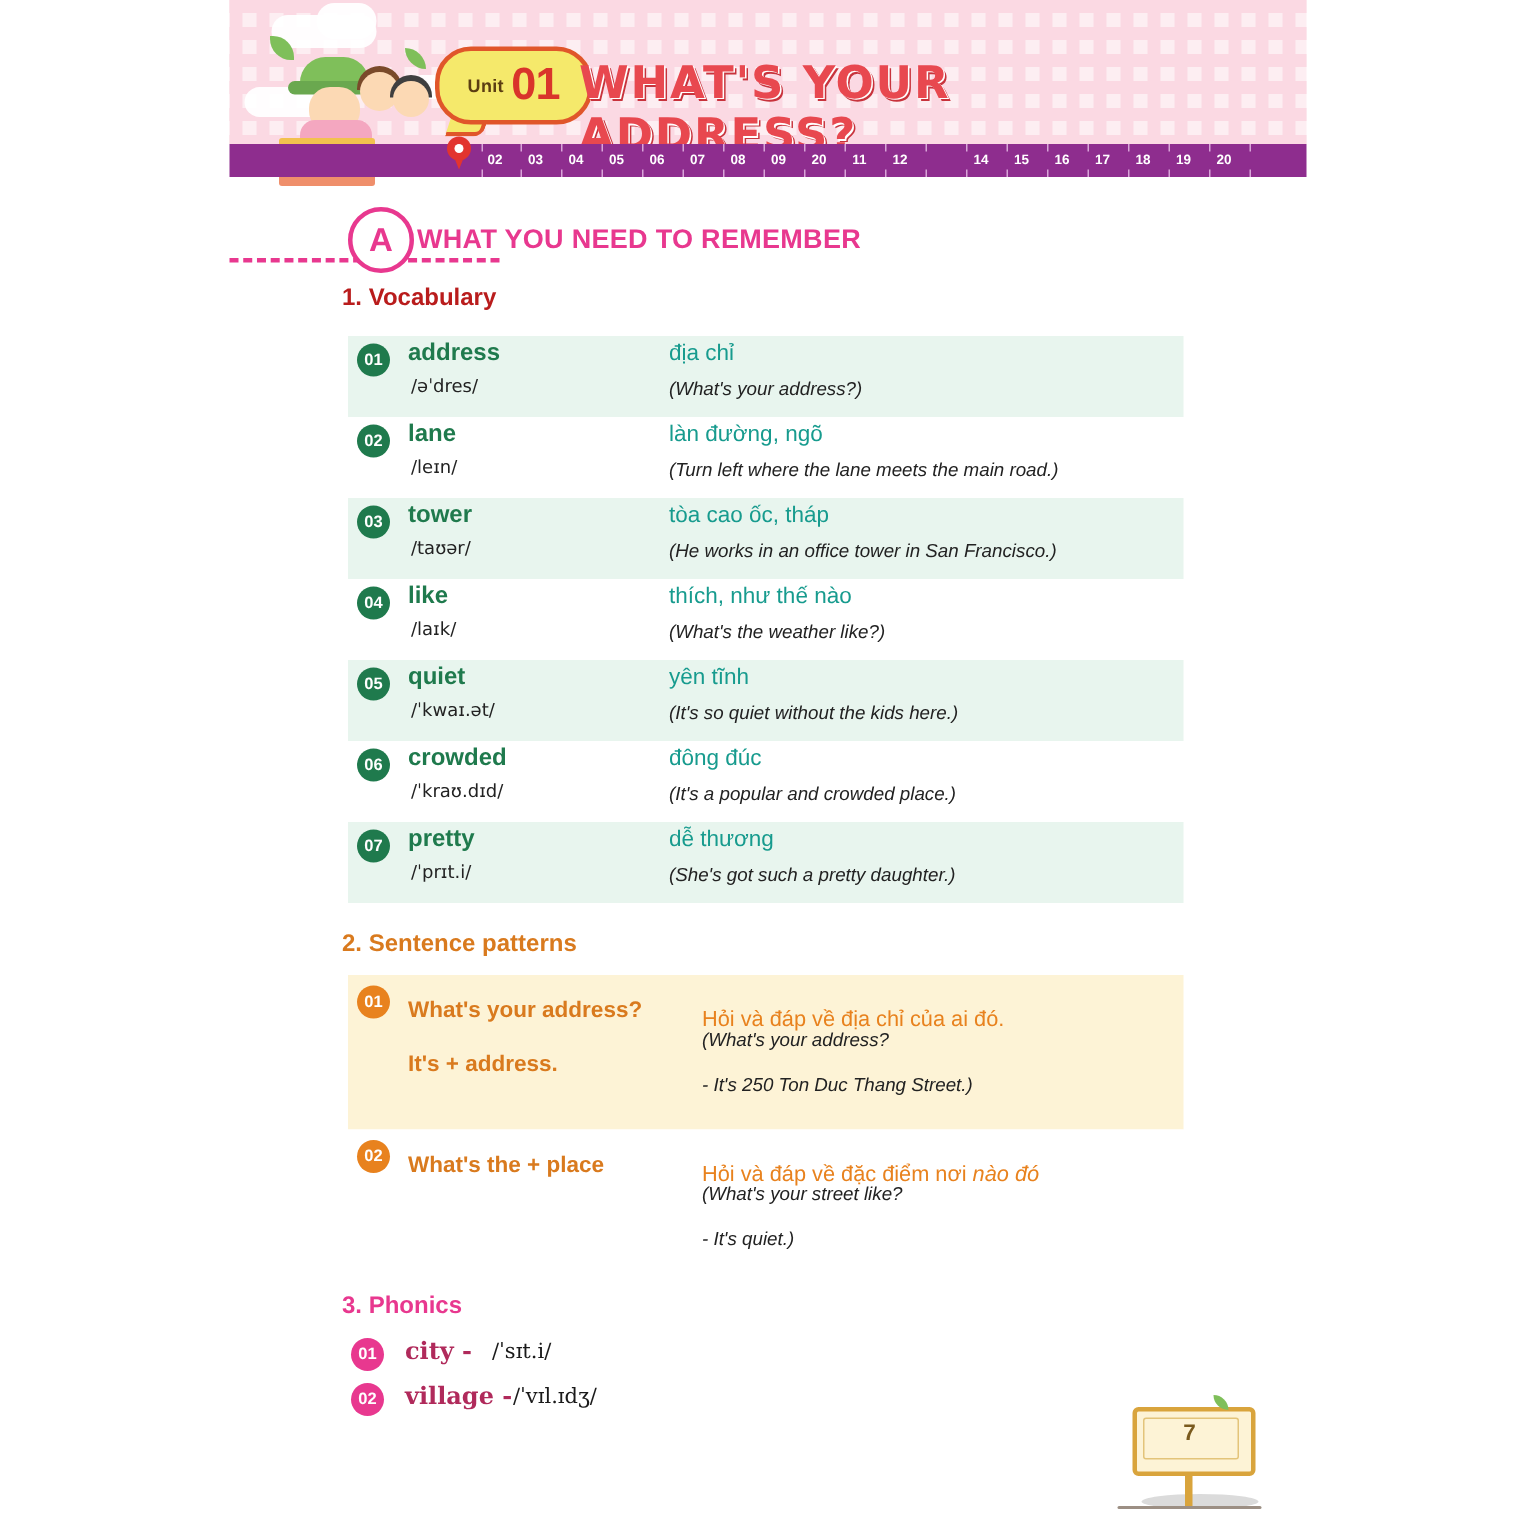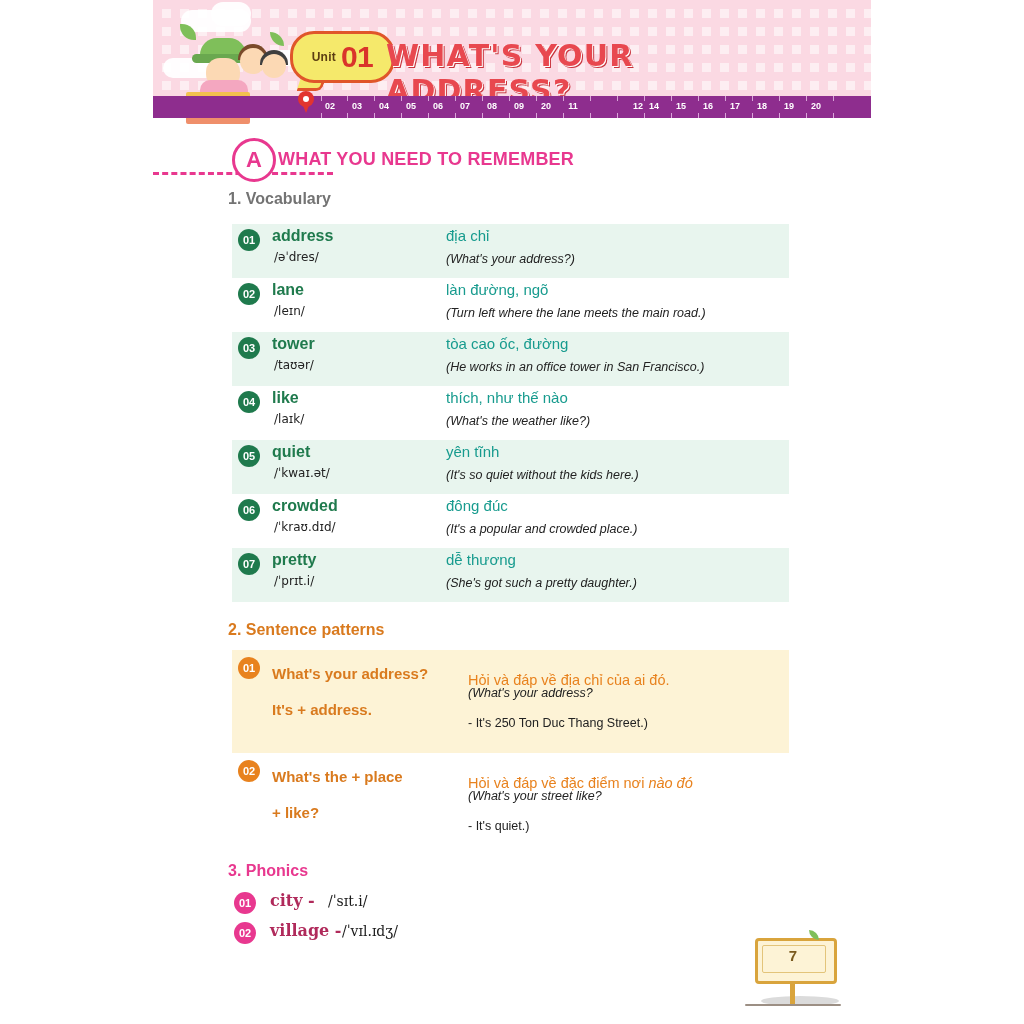--- a/index.html
+++ b/index.html
@@ -609,7 +609,7 @@
     <div class="ruler-num" style="left:356px;">09</div>
     <div class="ruler-num" style="left:383px;">20</div>
     <div class="ruler-num" style="left:410px;">11</div>
-    <div class="ruler-num" style="left:437px;margin-left:38px;">12</div>
+    <div class="ruler-num" style="left:437px;">12</div>
     <div class="ruler-num" style="left:464px;margin-top:48px;">13</div>
     <div class="ruler-num" style="left:491px;">14</div>
     <div class="ruler-num" style="left:518px;">15</div>

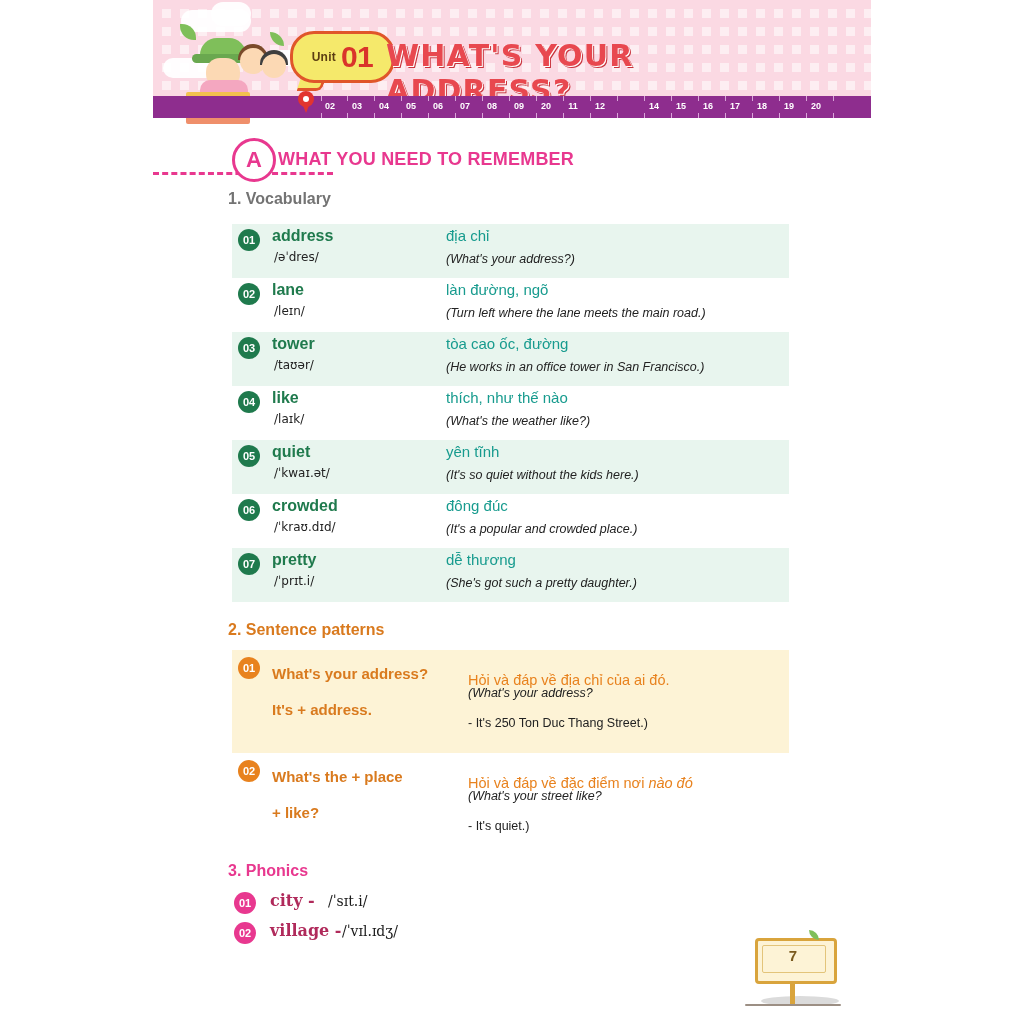--- a/index.html
+++ b/index.html
@@ -275,7 +275,7 @@
     top: 190px;
     font-size: 16px;
     font-weight: bold;
-    color: #737373;
+    color: #b91c1c;
   }
   .h-sentence {
     position: absolute;

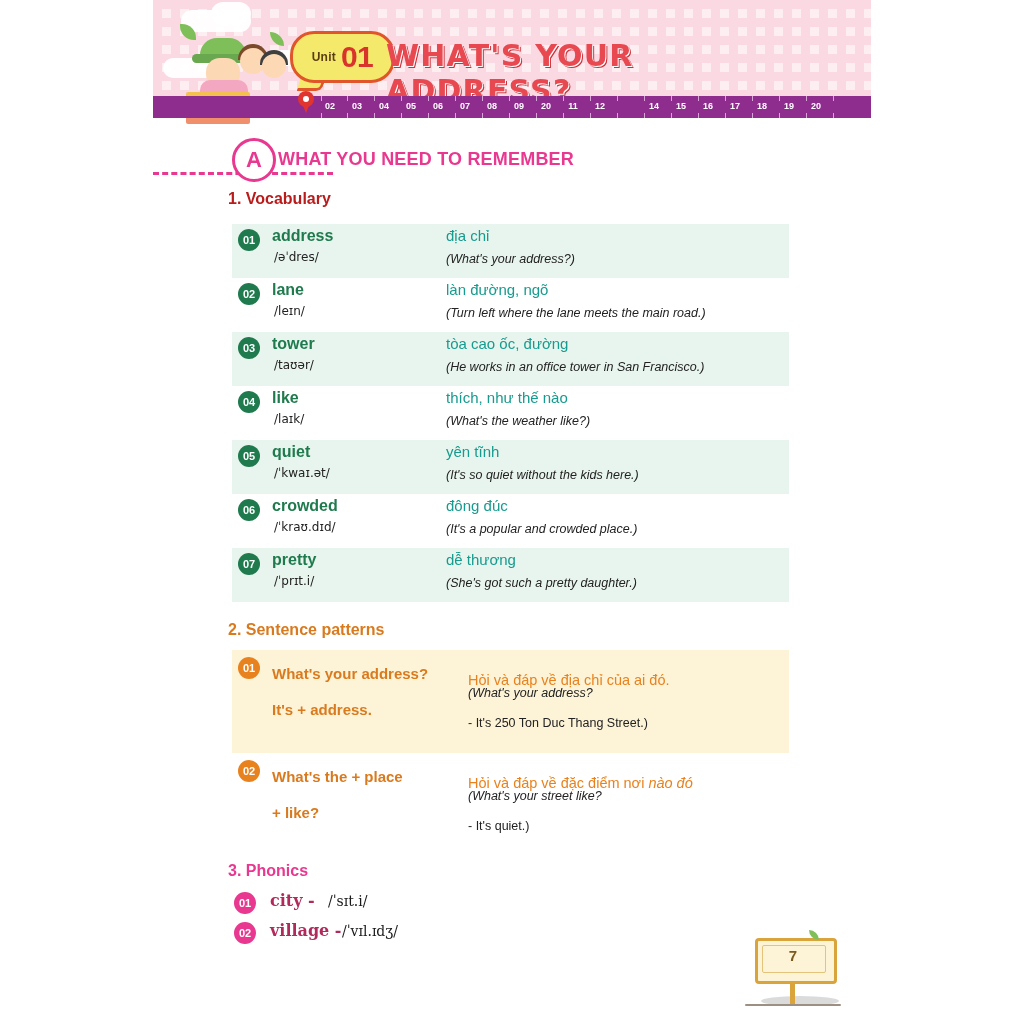--- a/index.html
+++ b/index.html
@@ -654,7 +654,7 @@
       <div class="vnum">03</div>
       <div class="vword">tower</div>
       <div class="vipa"> /taʊər/</div>
-      <div class="vmean">tòa cao ốc, đường</div>
+      <div class="vmean">tòa cao ốc, tháp</div>
       <div class="vex">(He works in an office tower in San Francisco.)</div>
     </div>
 

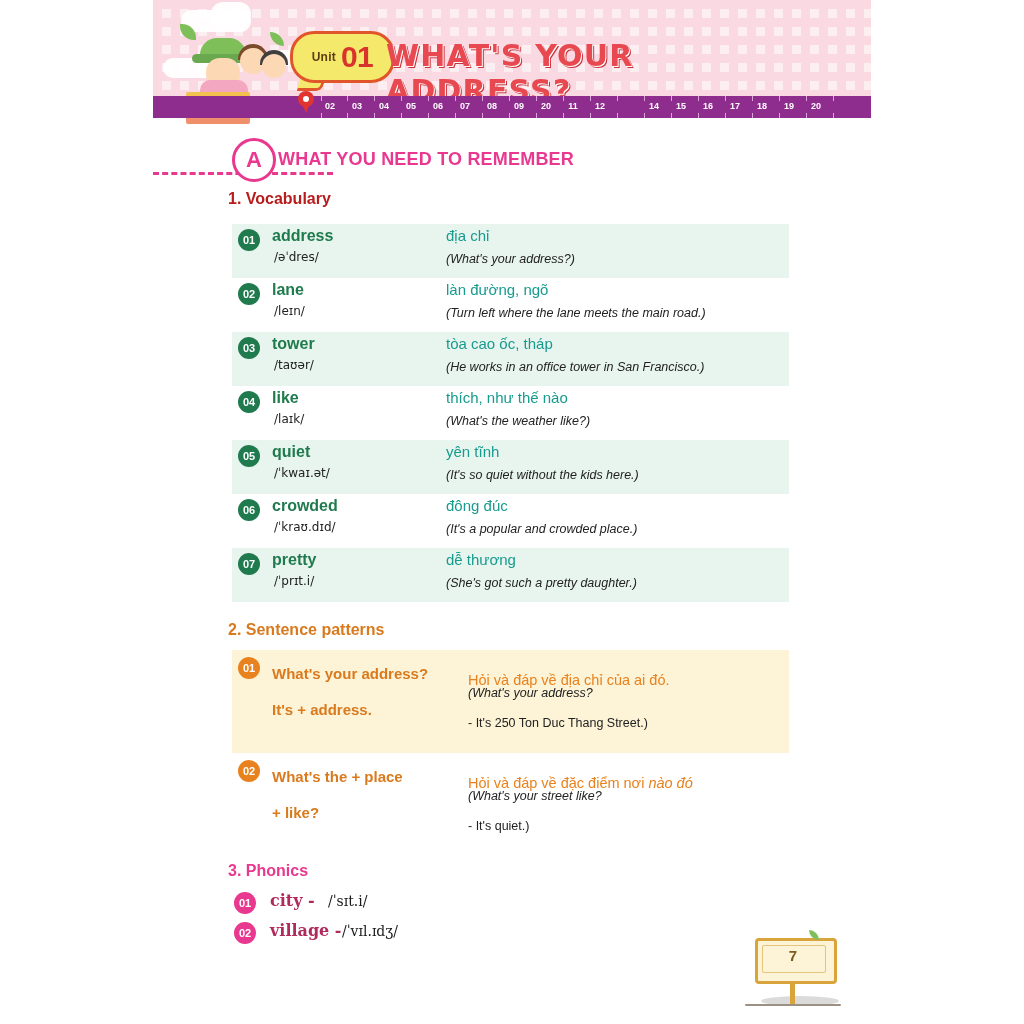--- a/index.html
+++ b/index.html
@@ -412,6 +412,7 @@
     left: 236px;
     top: 66px;
     font-size: 12.5px;
+    font-style: italic;
     color: #222222;
   }
 

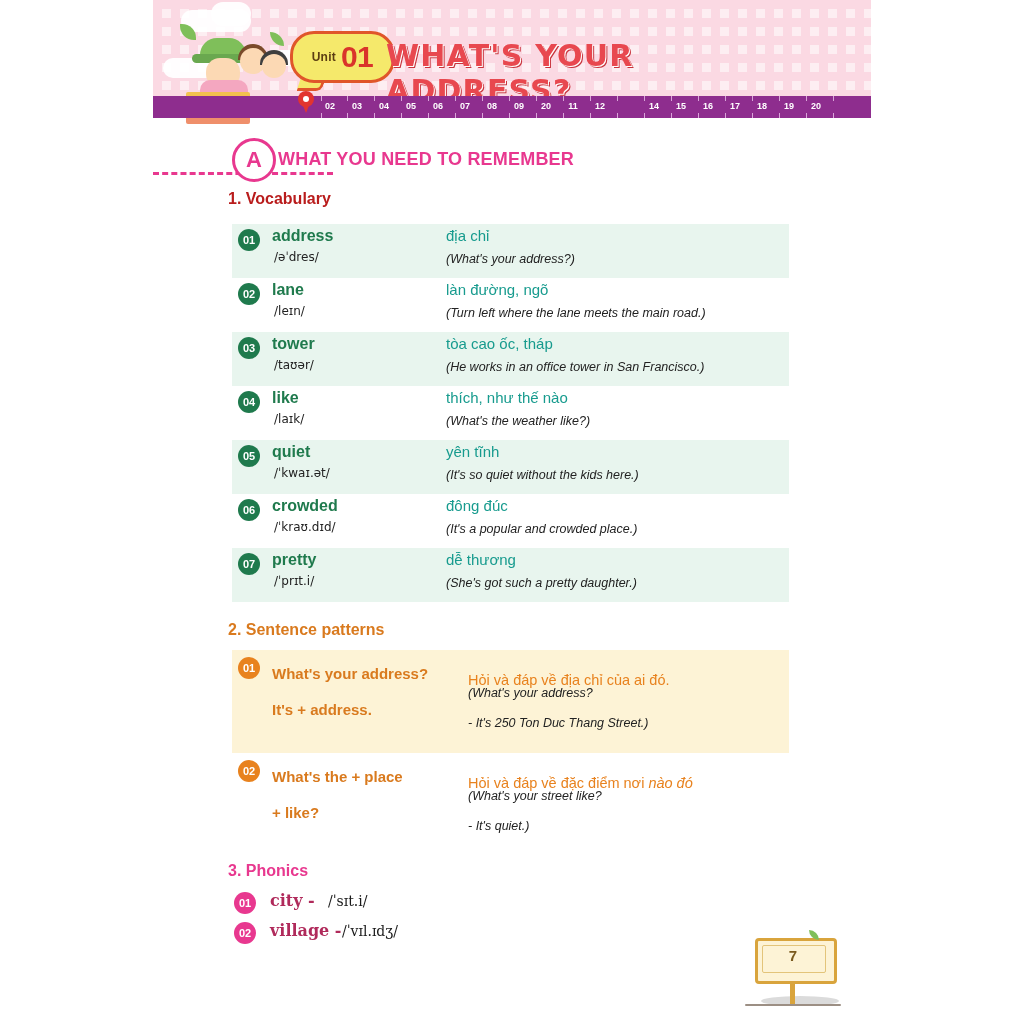--- a/index.html
+++ b/index.html
@@ -712,7 +712,6 @@
       <div class="snum">02</div>
       <div class="sleft">
         <div>What's the + place</div>
-        <div>+ like?</div>
       </div>
       <div class="sright-main">
         <span>Hỏi và đáp về đặc điểm nơi </span><i>nào đó</i>

